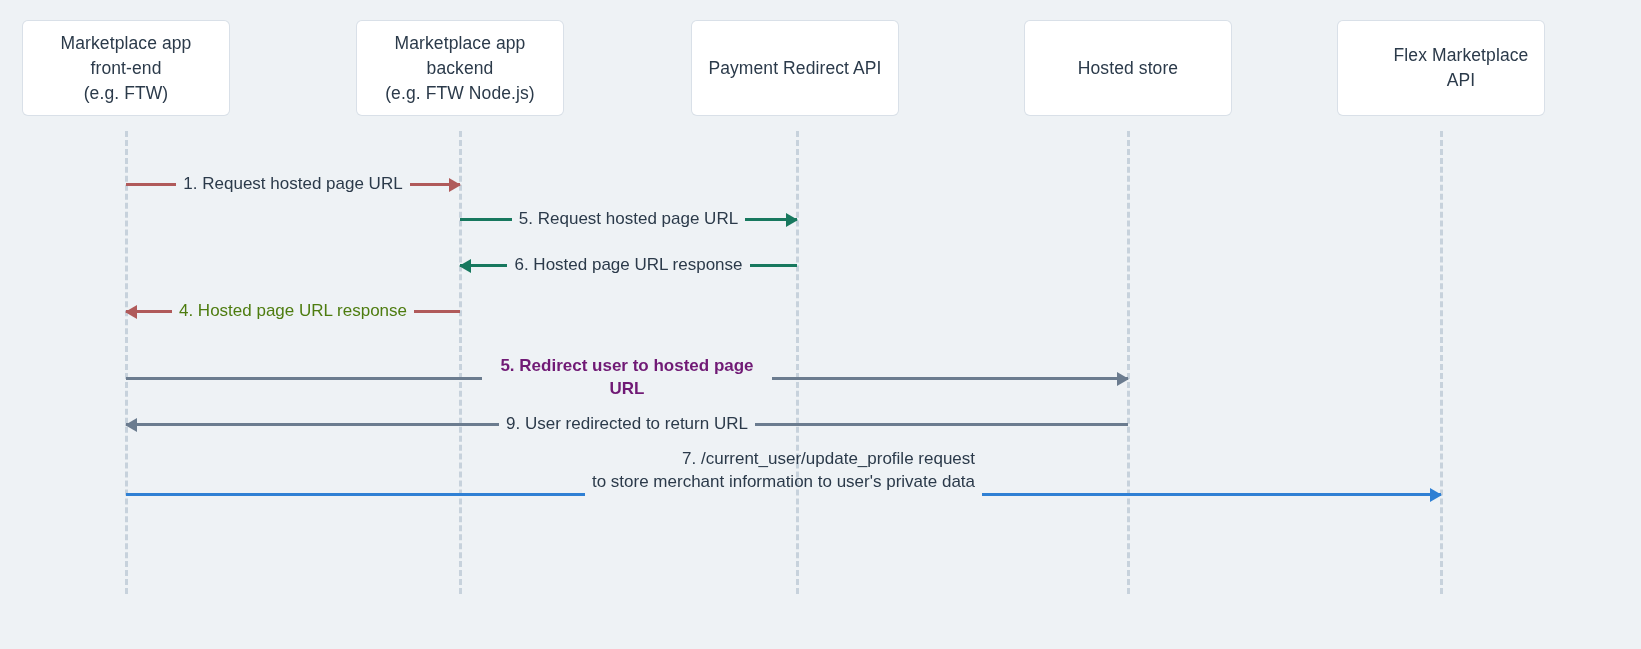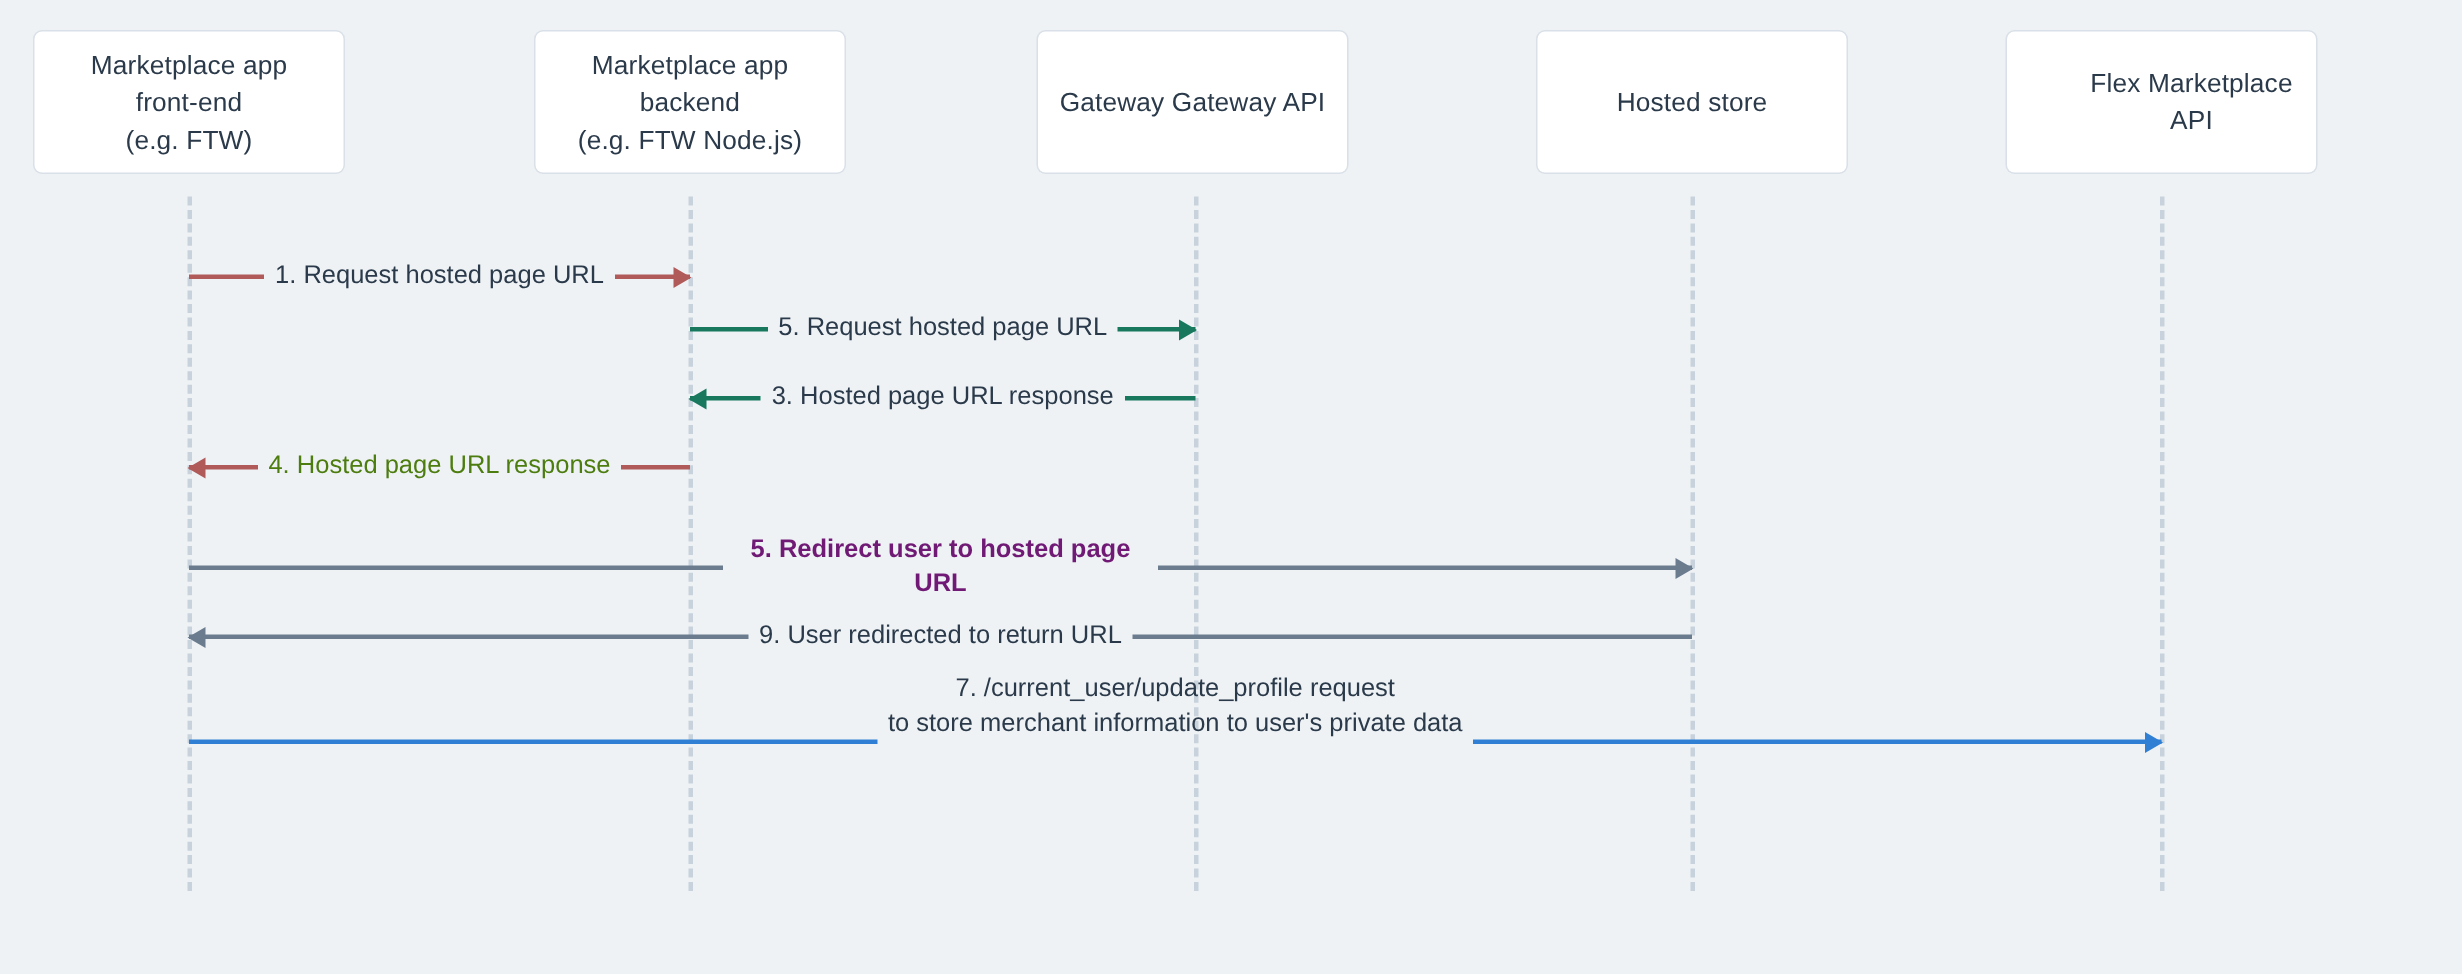--- a/index.html
+++ b/index.html
@@ -110,7 +110,7 @@
 (e.g. FTW Node.js)</div>
       </div>
       <div class="participant" style="left: 692px; width: 206px;">
-        <div class="p-label">Gateway Gateway API</div>
+        <div class="p-label">Payment Redirect API</div>
       </div>
       <div class="participant" style="left: 1025px; width: 206px;">
         <div class="p-label">Hosted store</div>

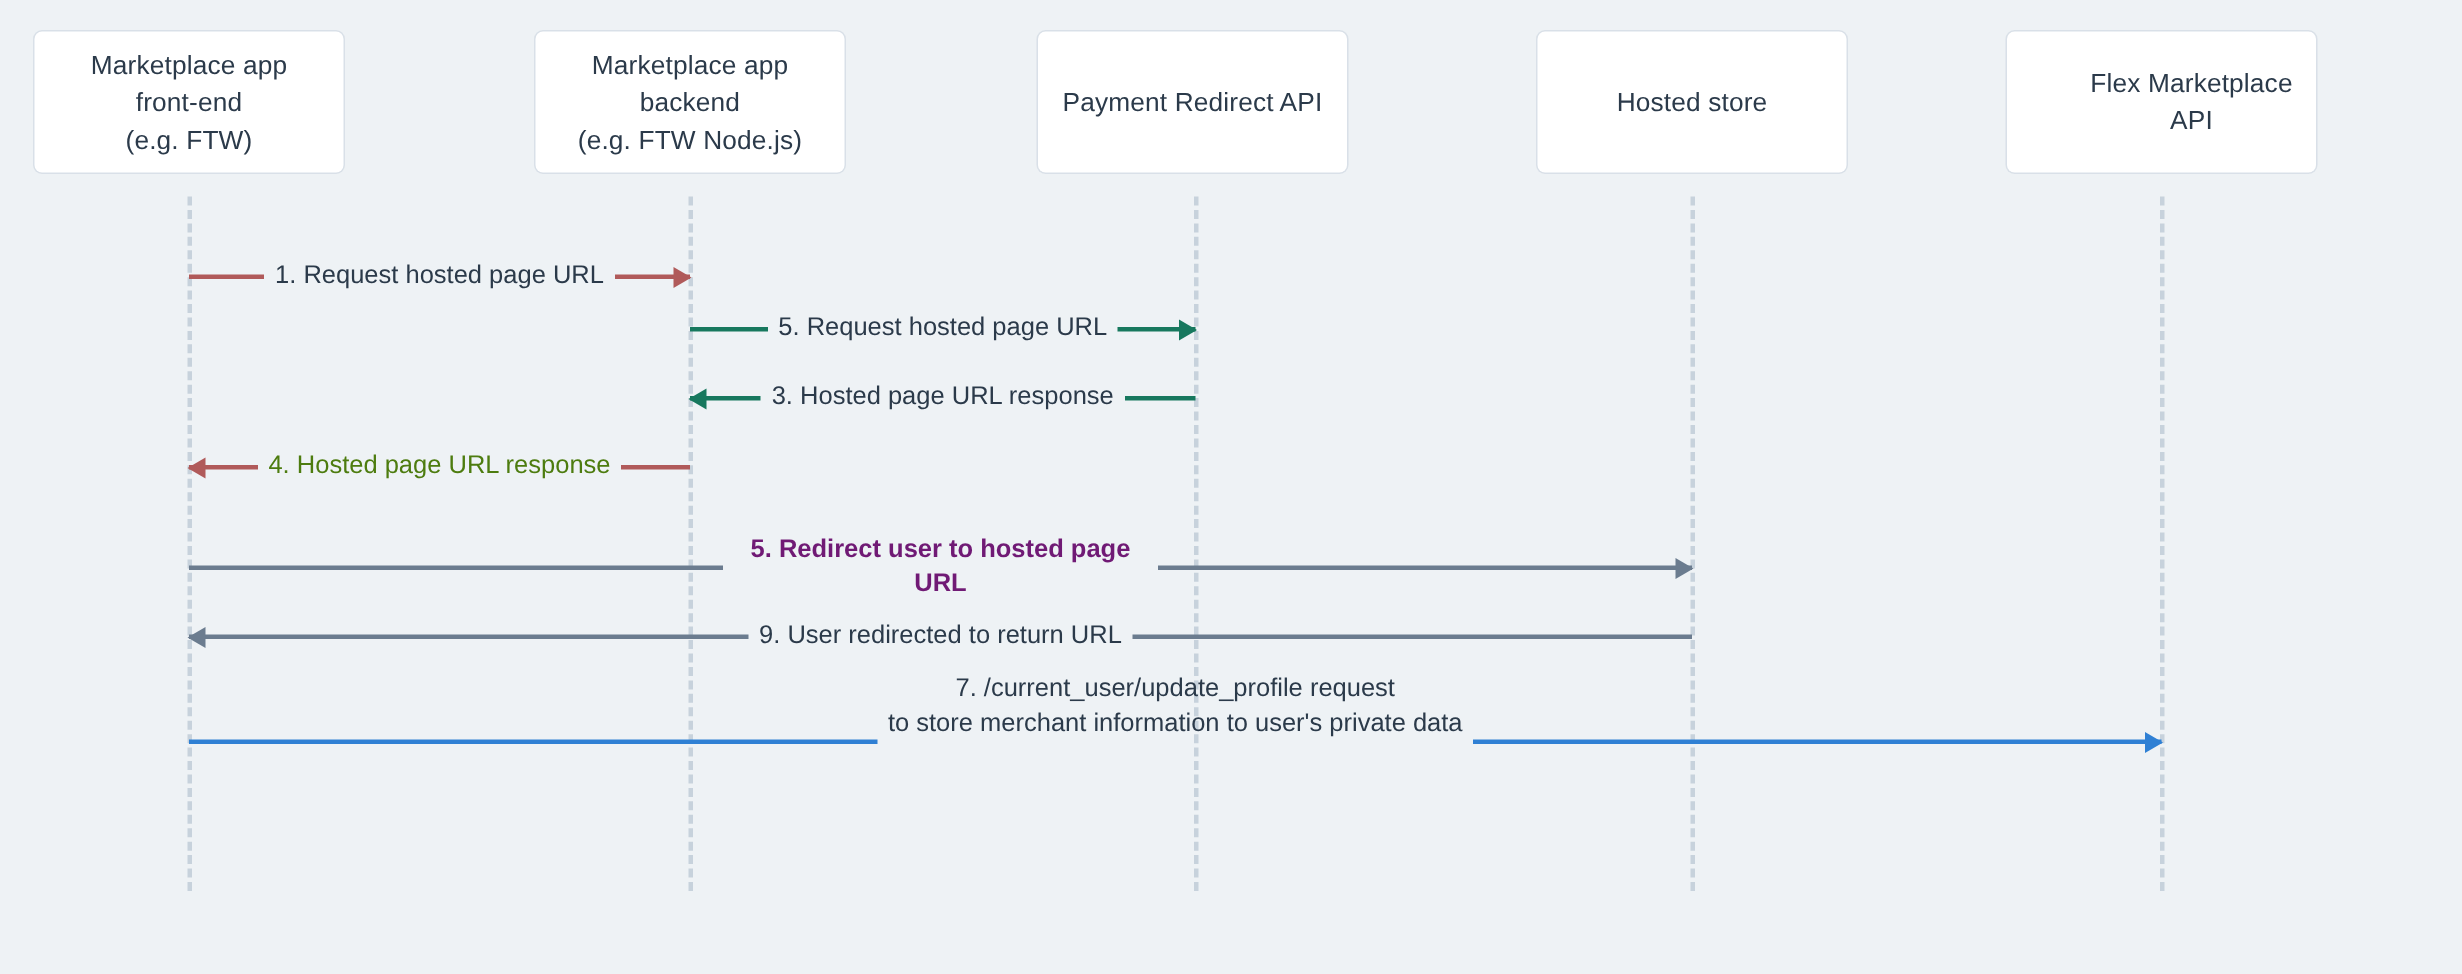--- a/index.html
+++ b/index.html
@@ -140,7 +140,7 @@
         <div class="arrowhead to-right" style="border-left-color: rgb(23, 120, 94);"></div>
       </div>
       <div class="message" style="left: 460px; top: 264px; width: 337px;">
-        <div class="msg-label" style="color: rgb(43, 58, 74); left: 47.4609px; width: 242.078px;">3. Hosted page URL response</div>
+        <div class="msg-label" style="color: rgb(43, 58, 74); left: 47.4609px; width: 242.078px;">6. Hosted page URL response</div>
         <div class="msg-line left" style="width: 47.4609px; background: rgb(23, 120, 94);"></div>
         <div class="msg-line right" style="width: 47.4609px; background: rgb(23, 120, 94);"></div>
         <div class="arrowhead to-left" style="border-right-color: rgb(23, 120, 94);"></div>

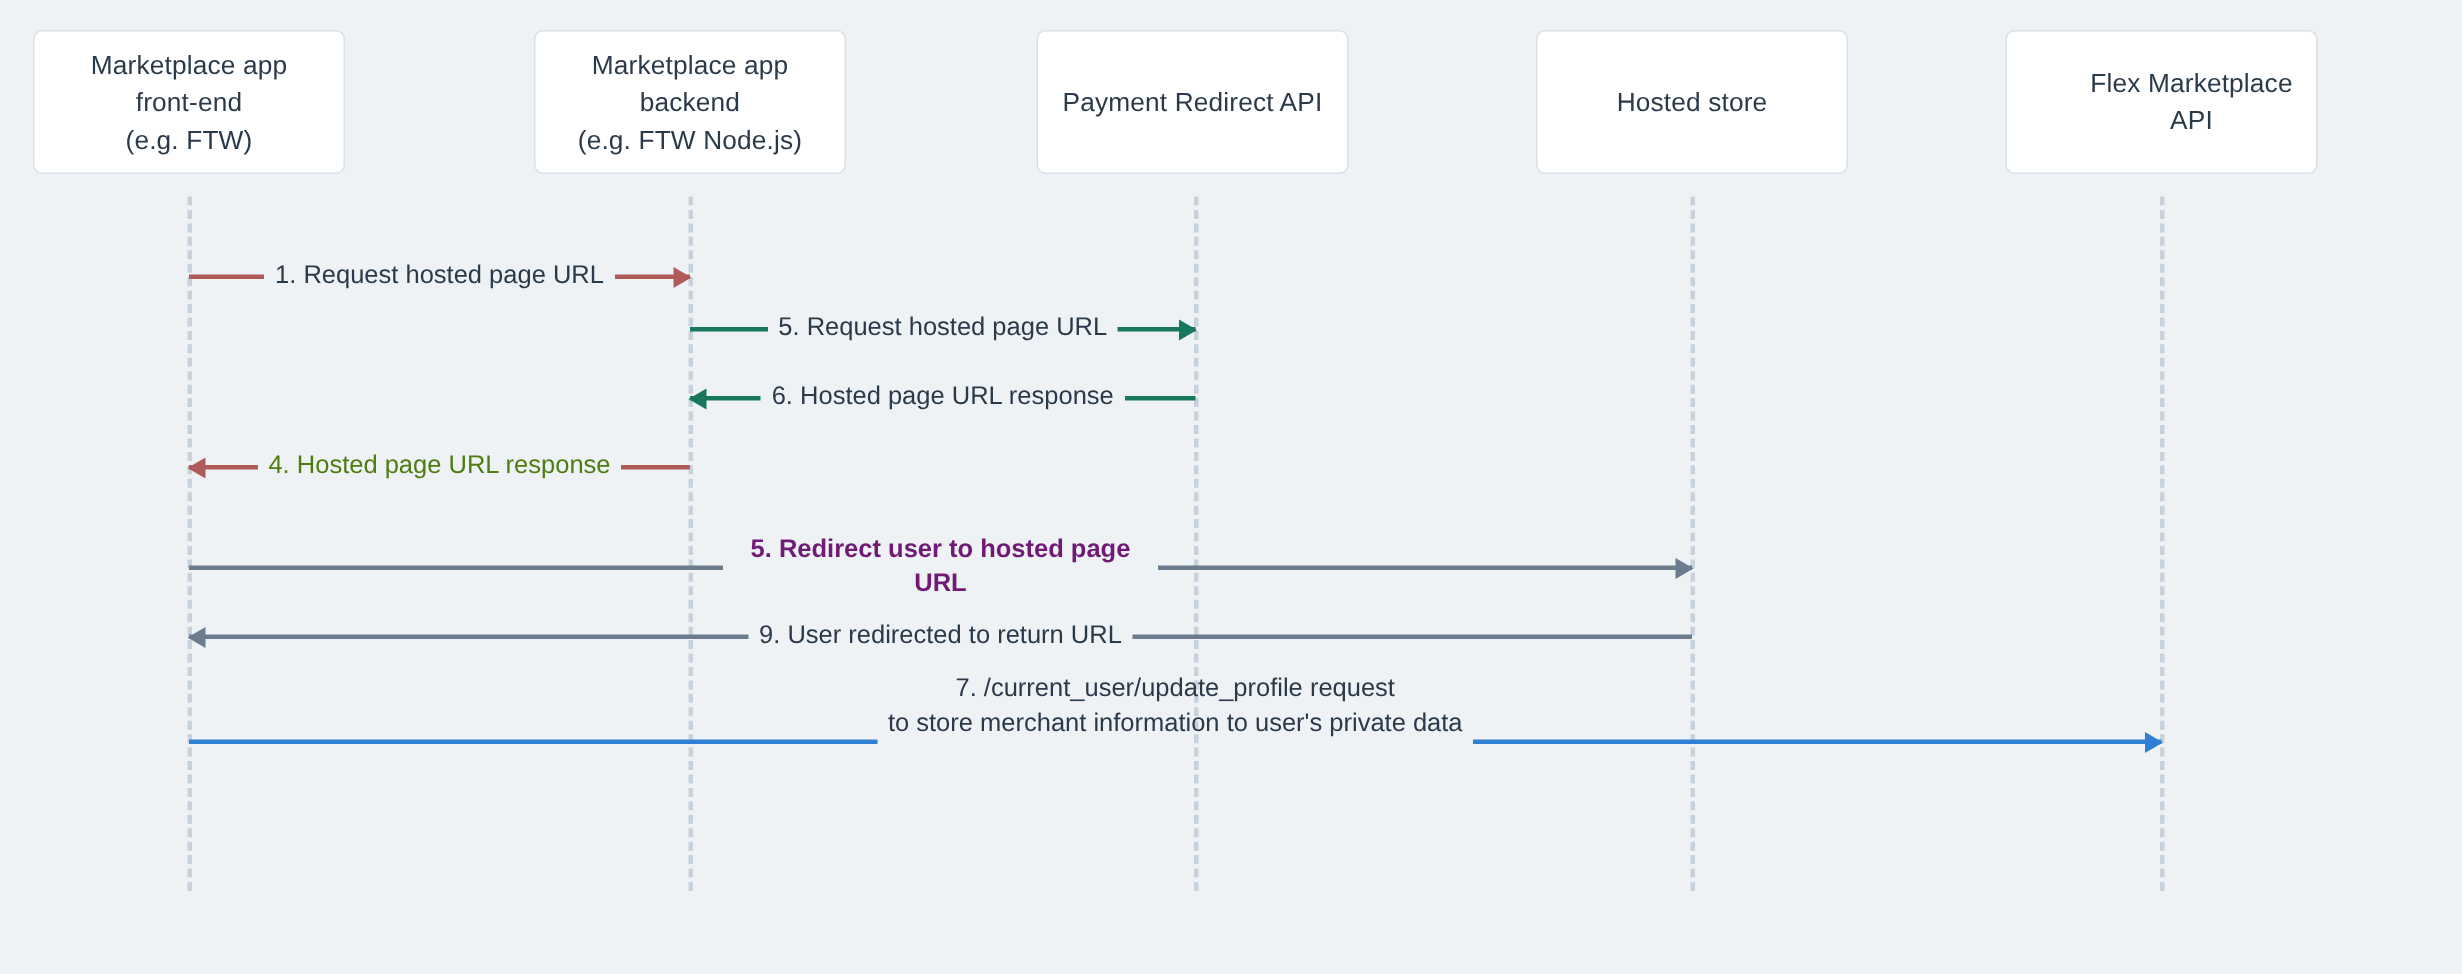--- a/index.html
+++ b/index.html
@@ -92,6 +92,7 @@
   }
   .msg-label.two-line {
     transform: translateY(-100%);
+    text-align: right;
   }
 </style>
 </head>

